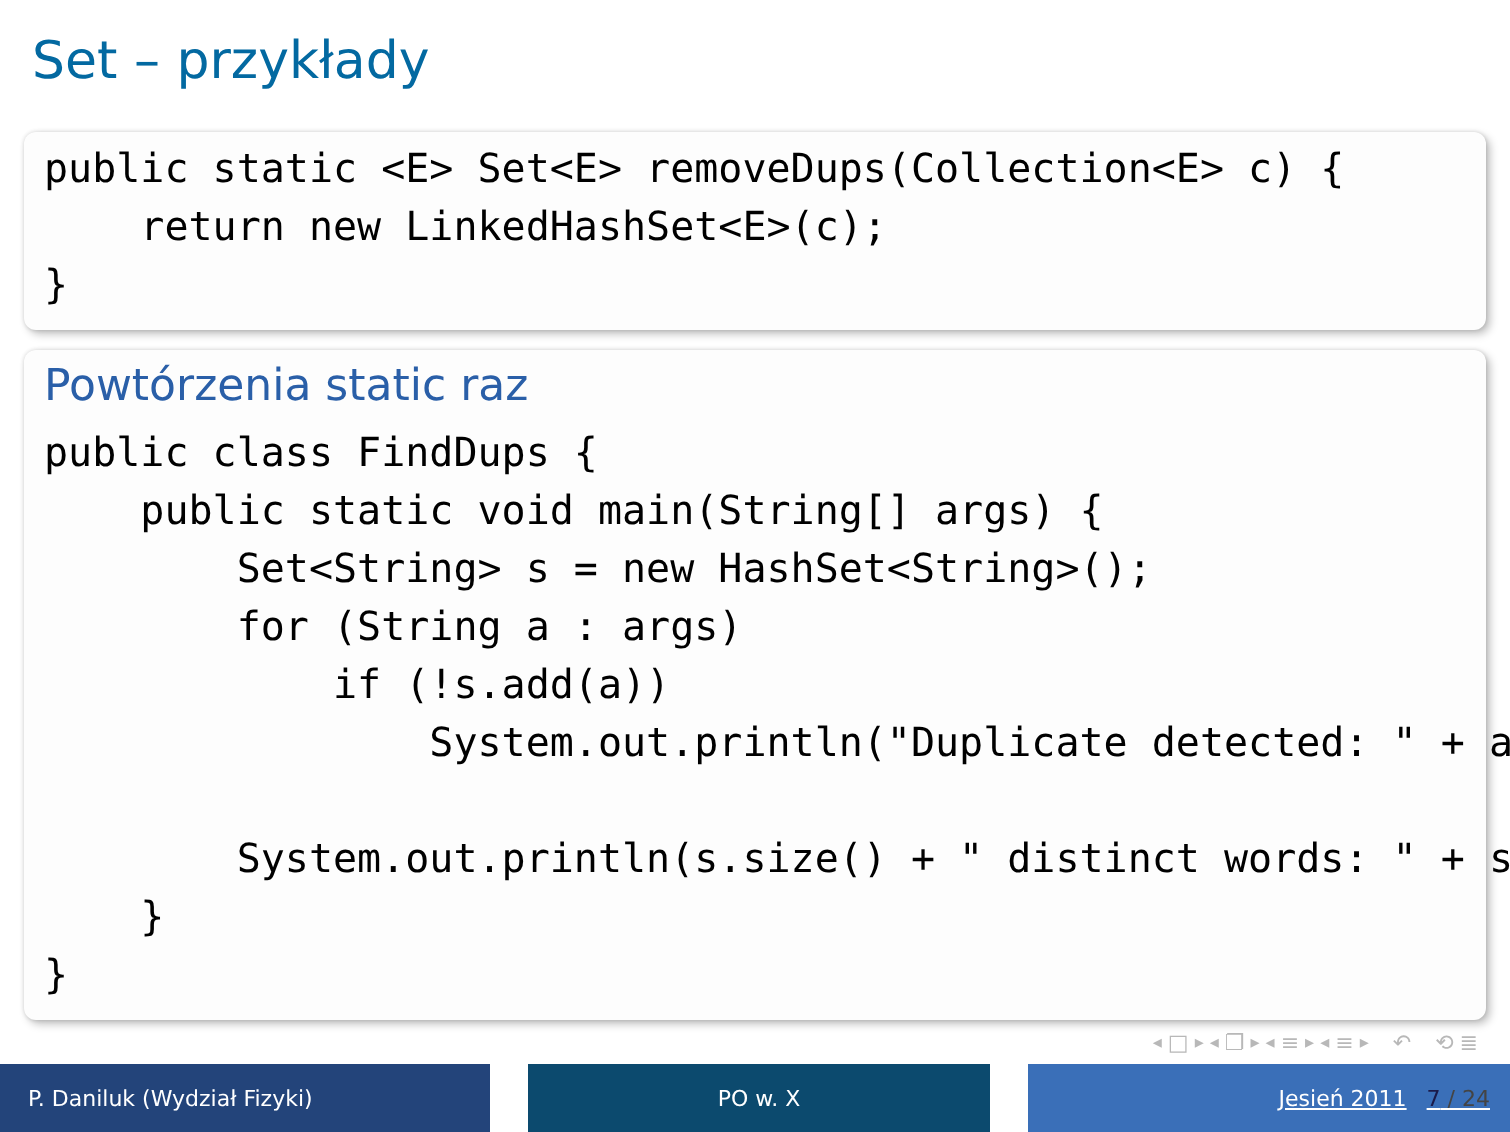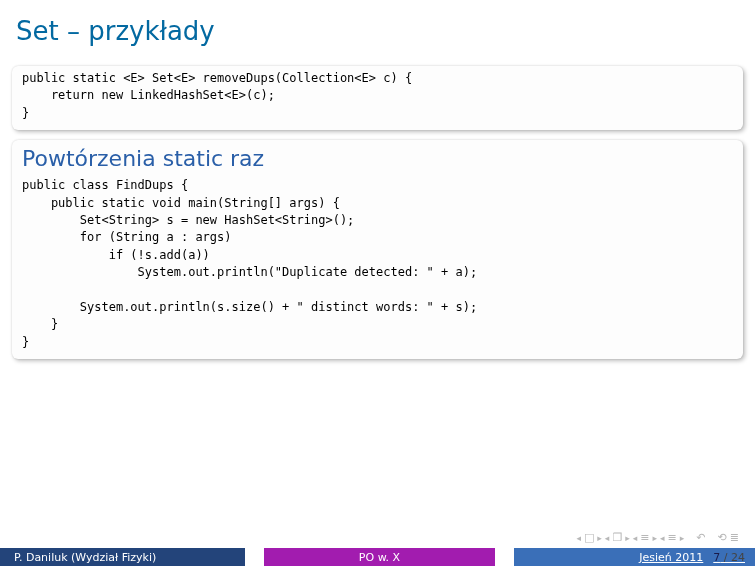--- a/index.html
+++ b/index.html
@@ -36,7 +36,7 @@
   }
   pre {
     font-family: "DejaVu Sans Mono", "Courier New", monospace;
-    font-size: 12px;
+    font-size: 20px;
     line-height: 1.45;
     white-space: pre;
     color: #000;

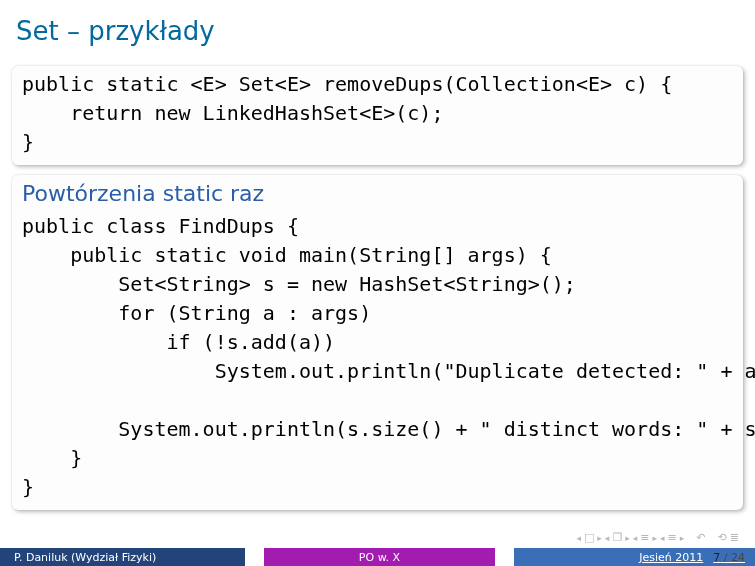--- a/index.html
+++ b/index.html
@@ -59,7 +59,7 @@
   .nav-icons span { display: inline-flex; align-items: center; }
   .footer-bar {
     display: flex;
-    height: 18px;
+    height: 34px;
     font-size: 11px;
     color: #fff;
     gap: 19px;

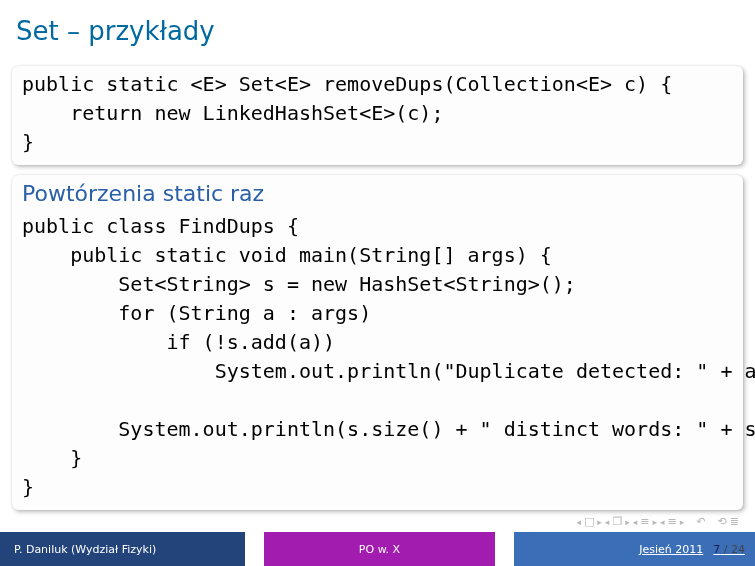--- a/index.html
+++ b/index.html
@@ -72,7 +72,7 @@
     padding-left: 14px;
   }
   .footer-mid {
-    background: #a21caf;
+    background: #0c4a6e;
     flex: 1;
     display: flex;
     align-items: center;

